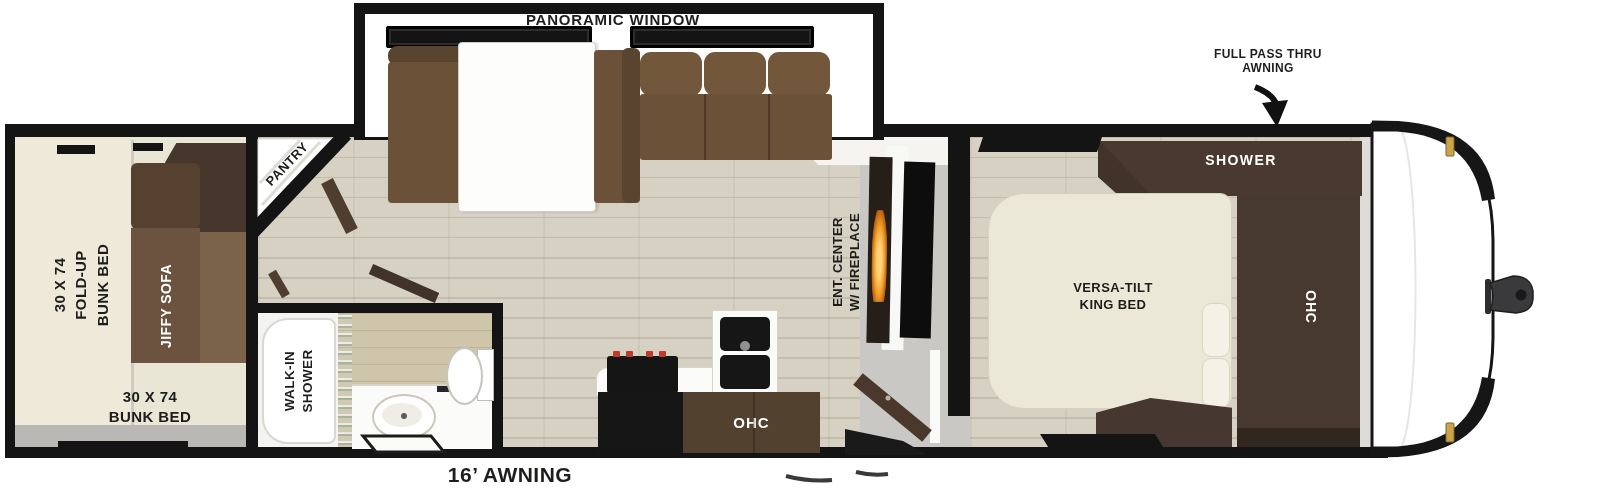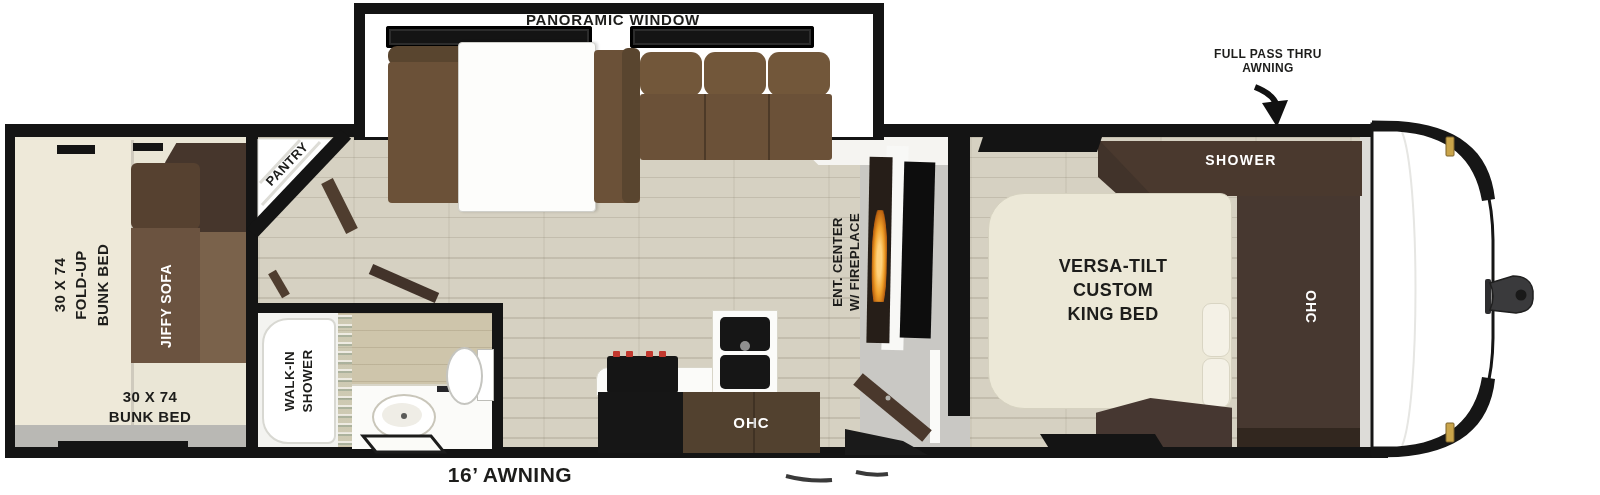--- a/index.html
+++ b/index.html
@@ -180,7 +180,7 @@
     <span>SHOWER</span>
   </div>
 
-  <div class="lbl" style="left:1013px;top:255px;width:200px;font-size:18px;line-height:1.32;">
+  <div class="lbl" style="left:1013px;top:279px;width:200px;font-size:13px;line-height:1.32;">
     <div>VERSA-TILT</div>
     <div>CUSTOM</div>
     <div>KING BED</div>

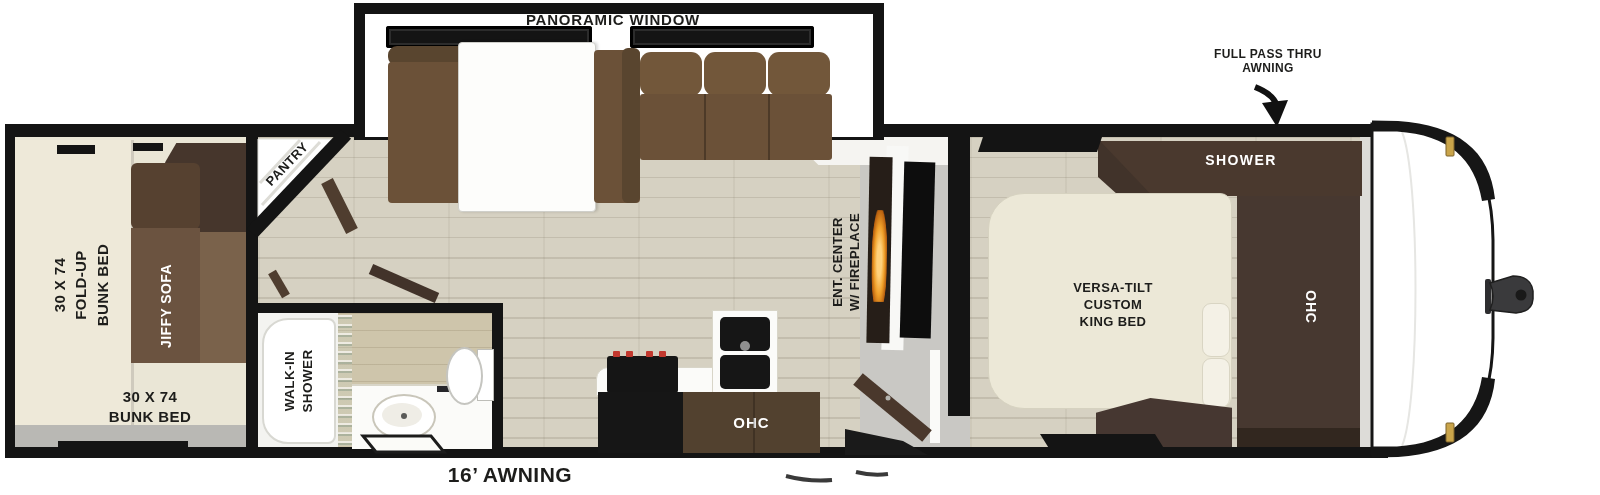--- a/index.html
+++ b/index.html
@@ -182,7 +182,6 @@
 
   <div class="lbl" style="left:1013px;top:279px;width:200px;font-size:13px;line-height:1.32;">
     <div>VERSA-TILT</div>
-    <div>CUSTOM</div>
     <div>KING BED</div>
   </div>
 

